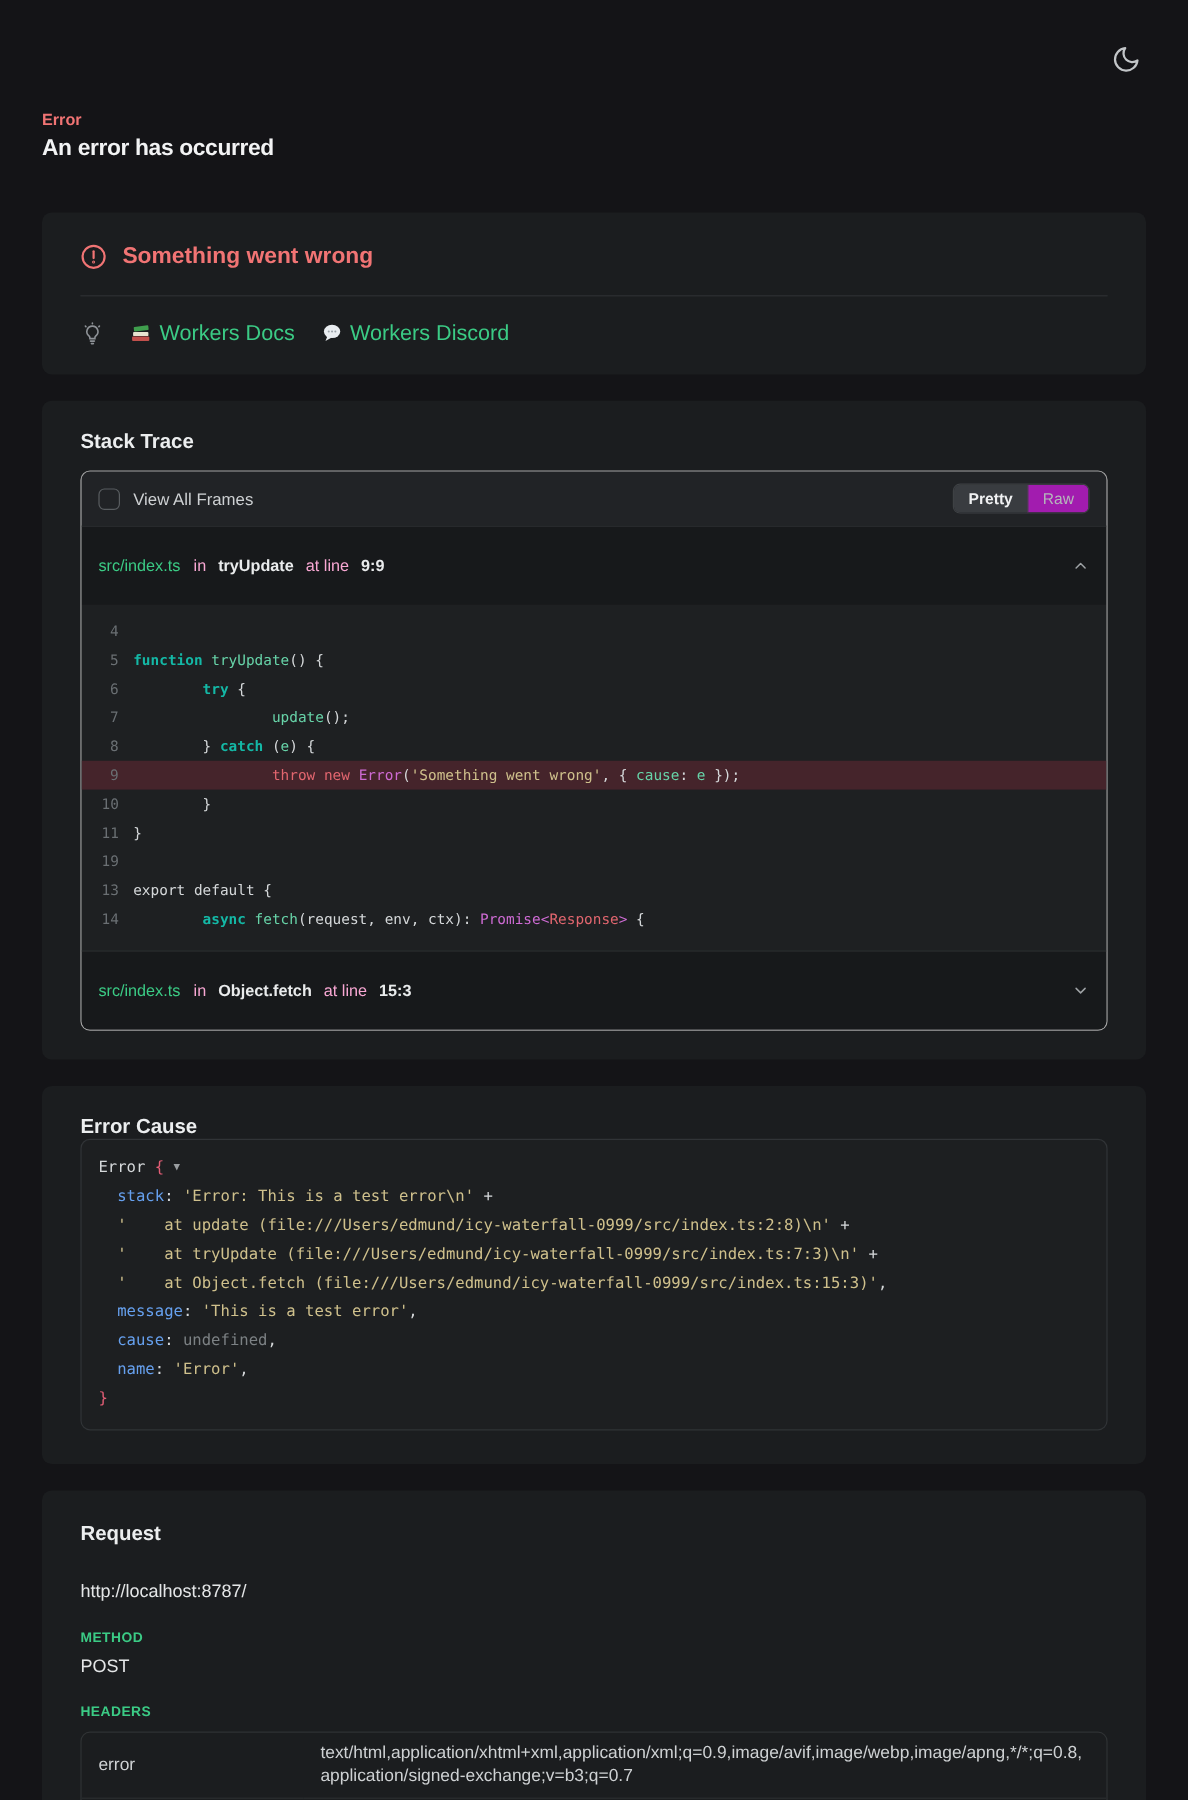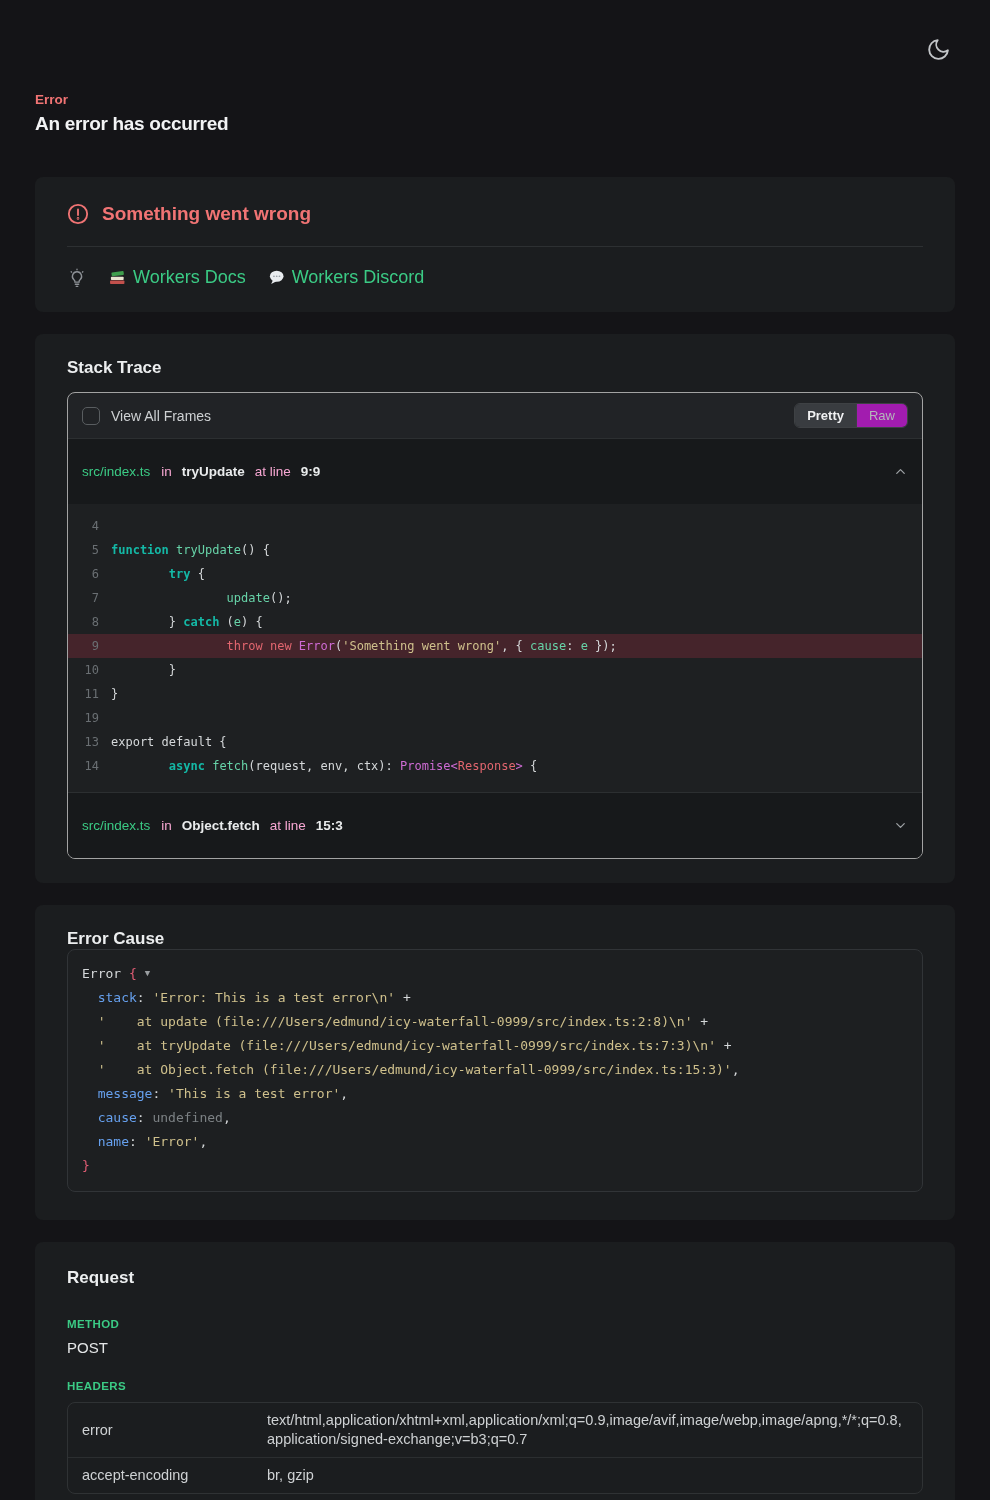--- a/index.html
+++ b/index.html
@@ -271,6 +271,7 @@
 
   <section class="card request-card" style="padding-top:26px;">
     <h2 class="section-heading">Request</h2>
+    <div class="field-value">http://localhost:8787/</div>
     <div class="field-label">METHOD</div>
     <div class="field-value">POST</div>
     <div class="field-label">HEADERS</div>

